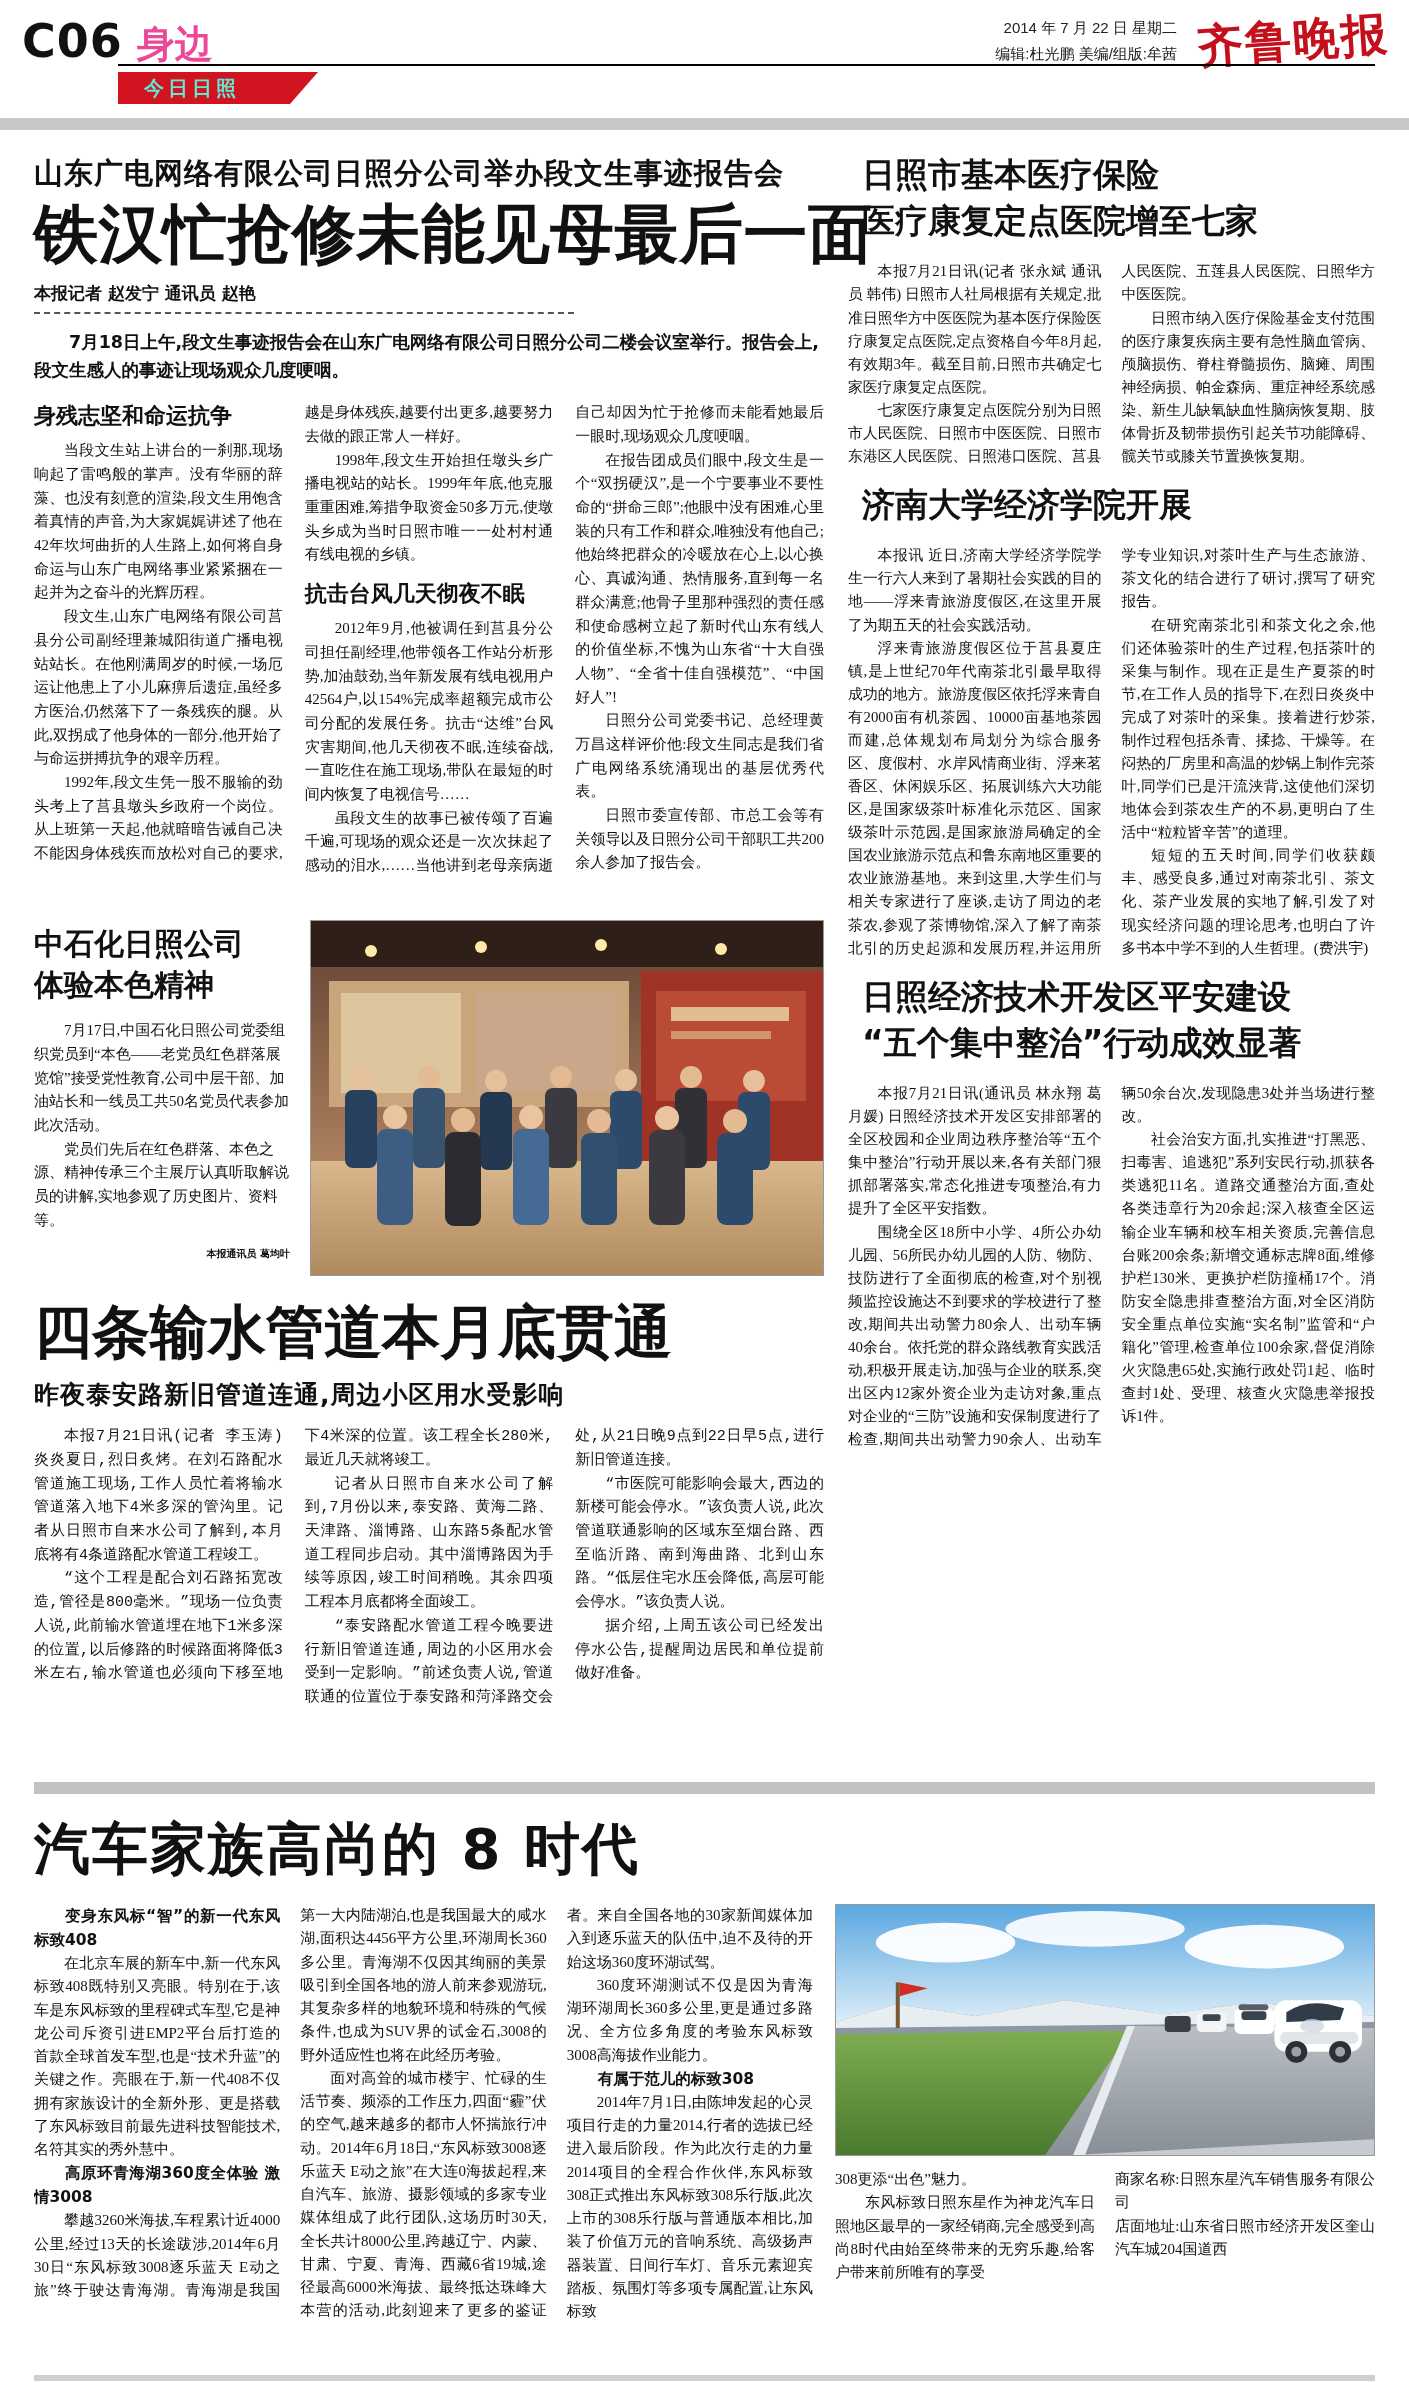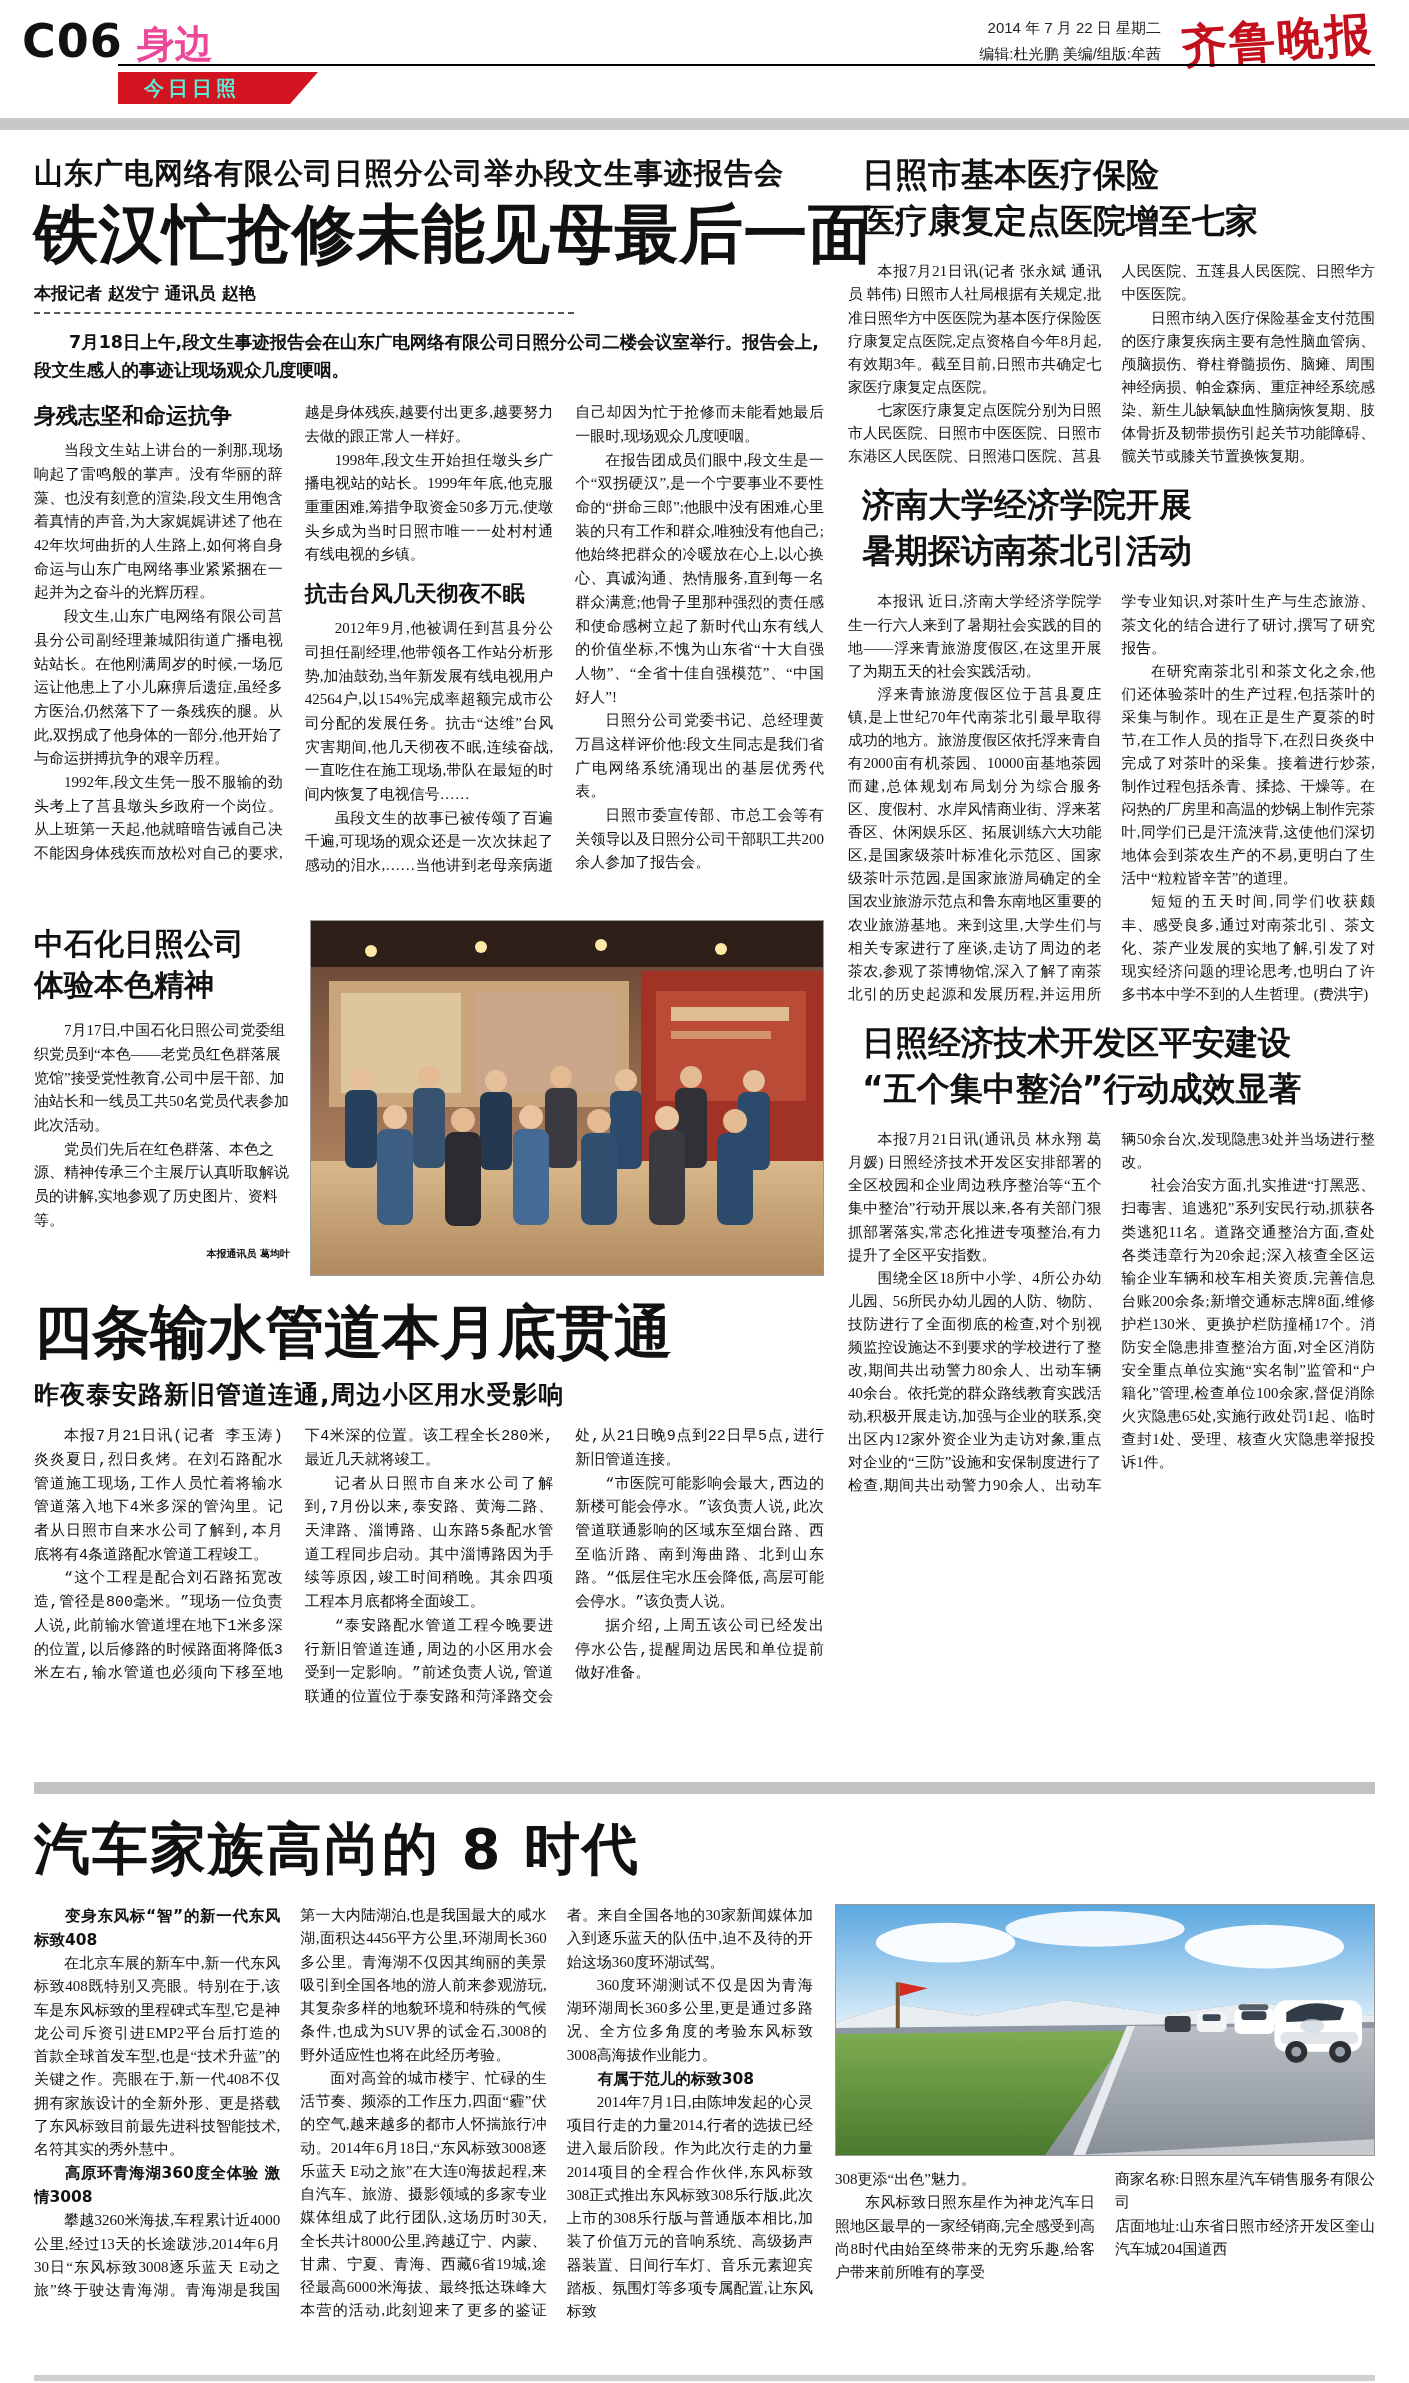--- a/index.html
+++ b/index.html
@@ -14,7 +14,7 @@
   .mh-left { position:absolute; left:22px; top:14px; display:flex; align-items:baseline; gap:14px; }
   .page-code { font-family:"DejaVu Sans",sans-serif; font-weight:900; font-size:46px; letter-spacing:1px; }
   .section-name { font-family:"DejaVu Sans",sans-serif; font-weight:900; font-size:38px; color:#ec4899; }
-  .mh-right { position:absolute; right:36px; top:10px; display:flex; align-items:center; gap:20px; }
+  .mh-right { position:absolute; right:20px; top:10px; display:flex; align-items:center; gap:20px; }
   .mh-meta { text-align:right; font-size:15px; line-height:1.75; font-family:"Liberation Sans",sans-serif; color:#222; }
   .paper-logo { color:#c3101c; font-size:46px; font-weight:bold; transform:rotate(-4deg); font-family:"DejaVu Serif",serif; letter-spacing:2px; }
   .mh-rule { position:absolute; left:118px; right:34px; top:64px; height:2px; background:#000; }

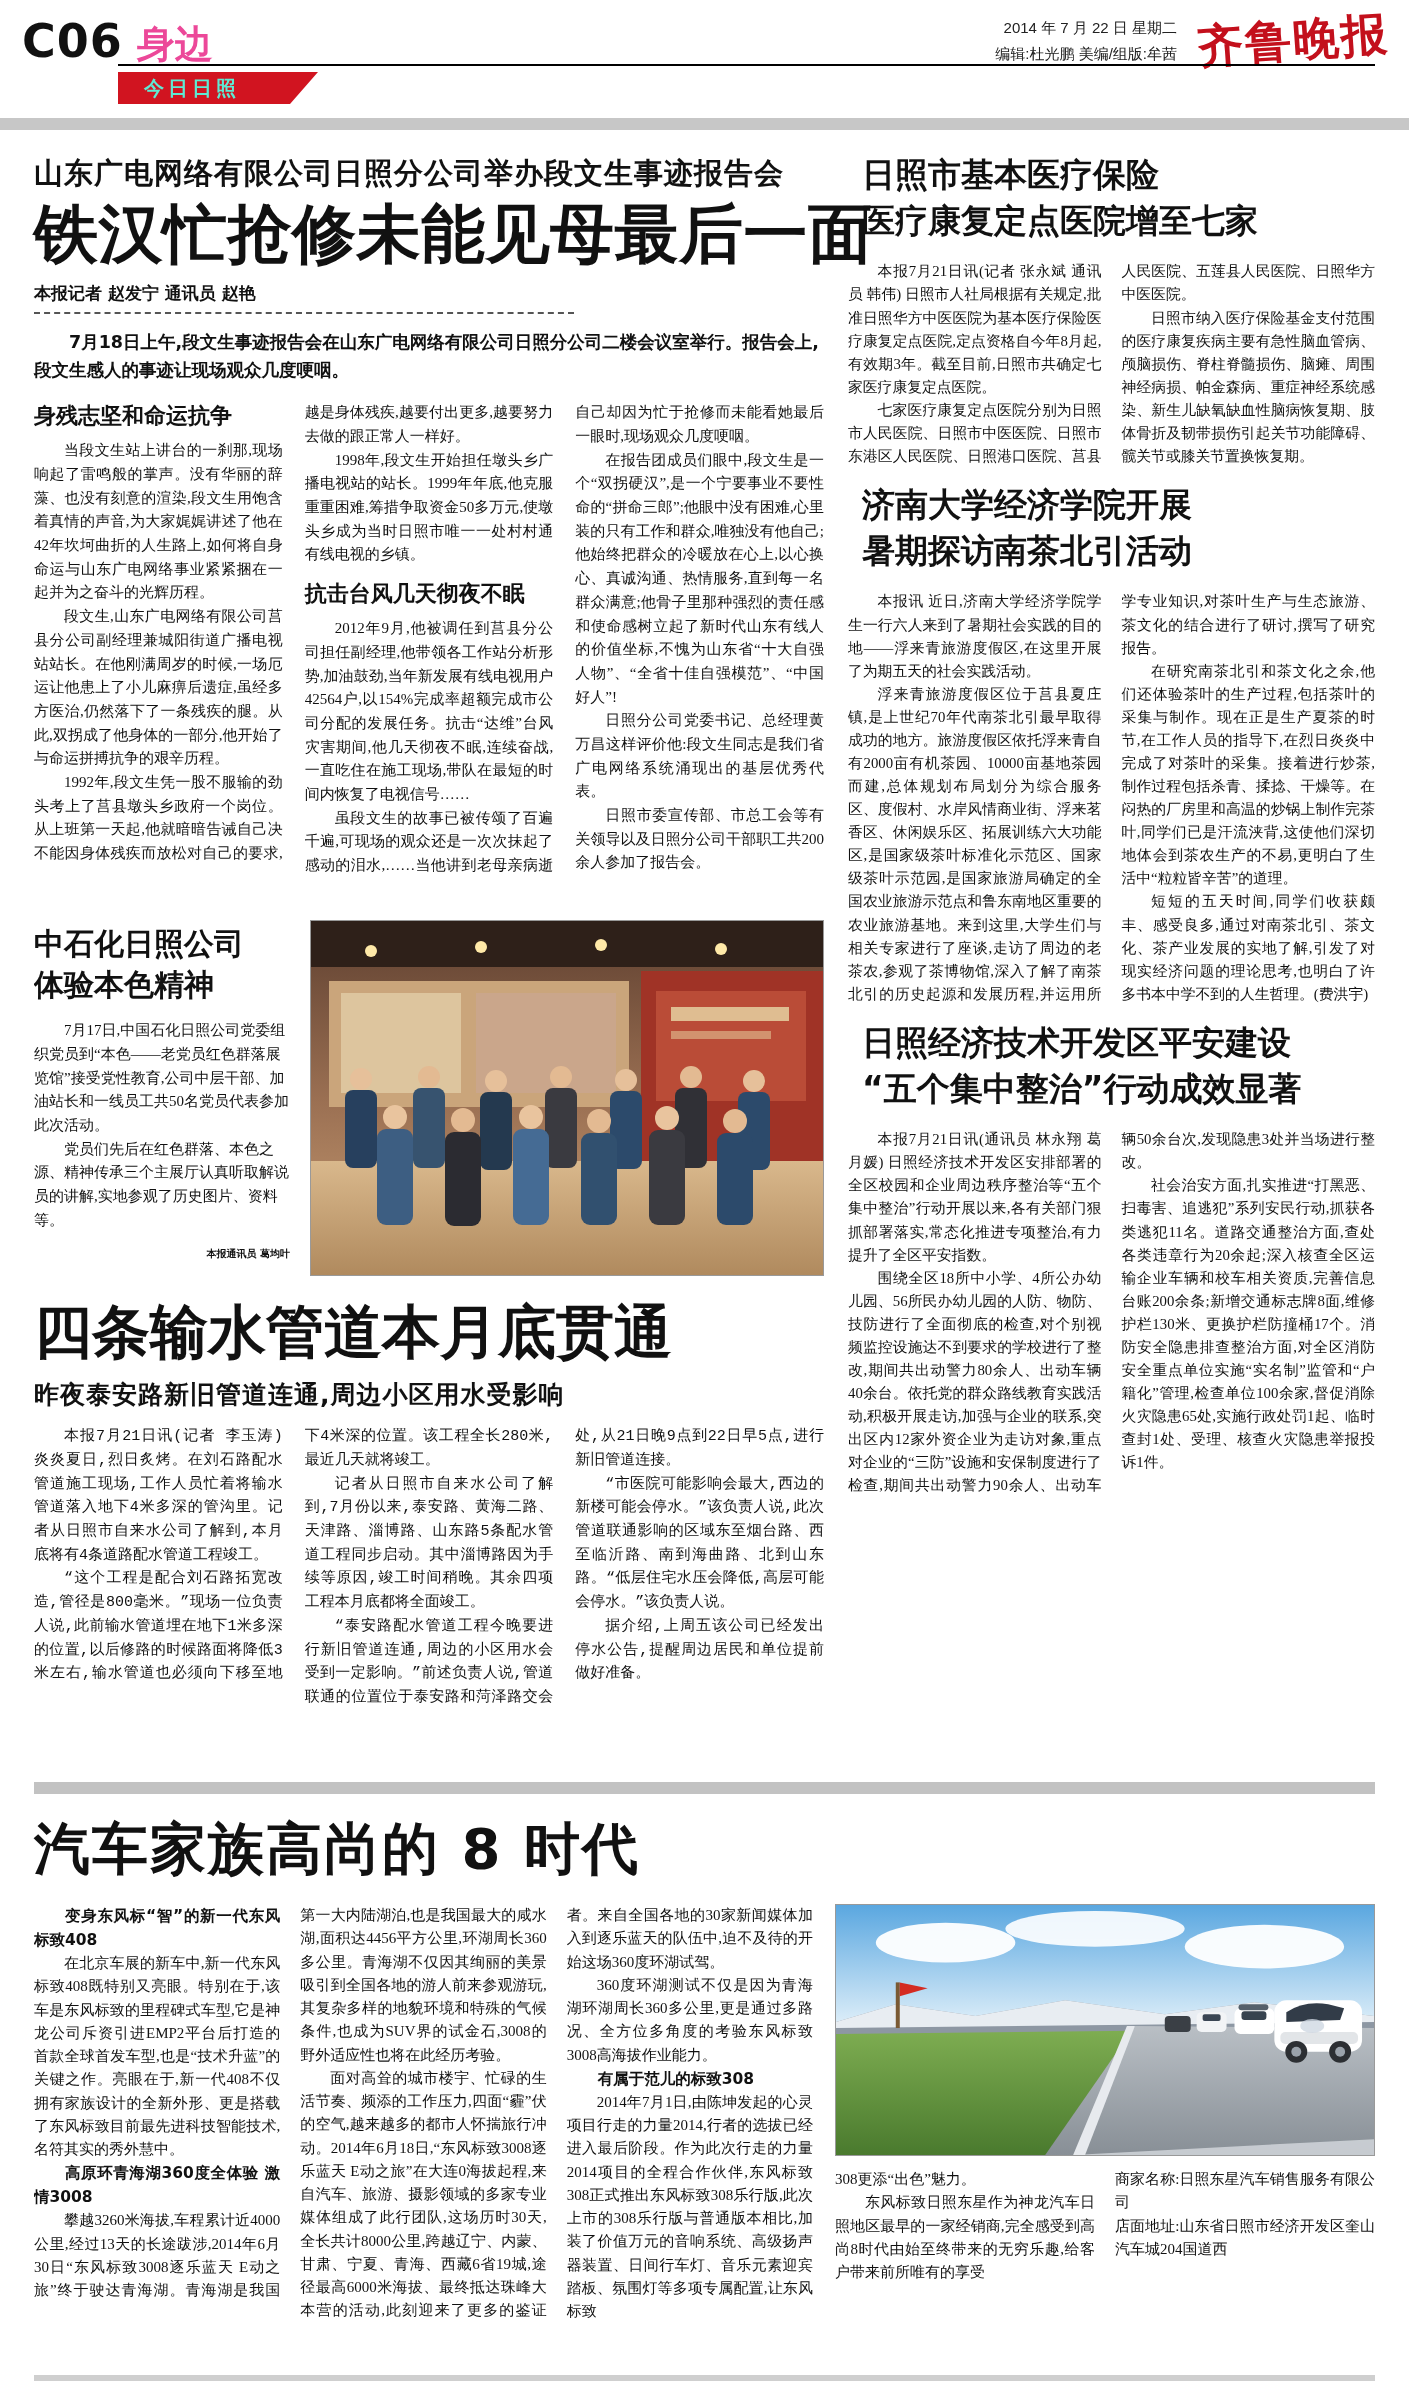--- a/index.html
+++ b/index.html
@@ -218,7 +218,6 @@
       <div class="rail-art">
         <div class="rail-title">
           <div>济南大学经济学院开展</div>
-          <div>暑期探访南茶北引活动</div>
         </div>
         <div class="rail-cols">
           <p class="body-p">本报讯  近日,济南大学经济学院学生一行六人来到了暑期社会实践的目的地——浮来青旅游度假区,在这里开展了为期五天的社会实践活动。</p>

